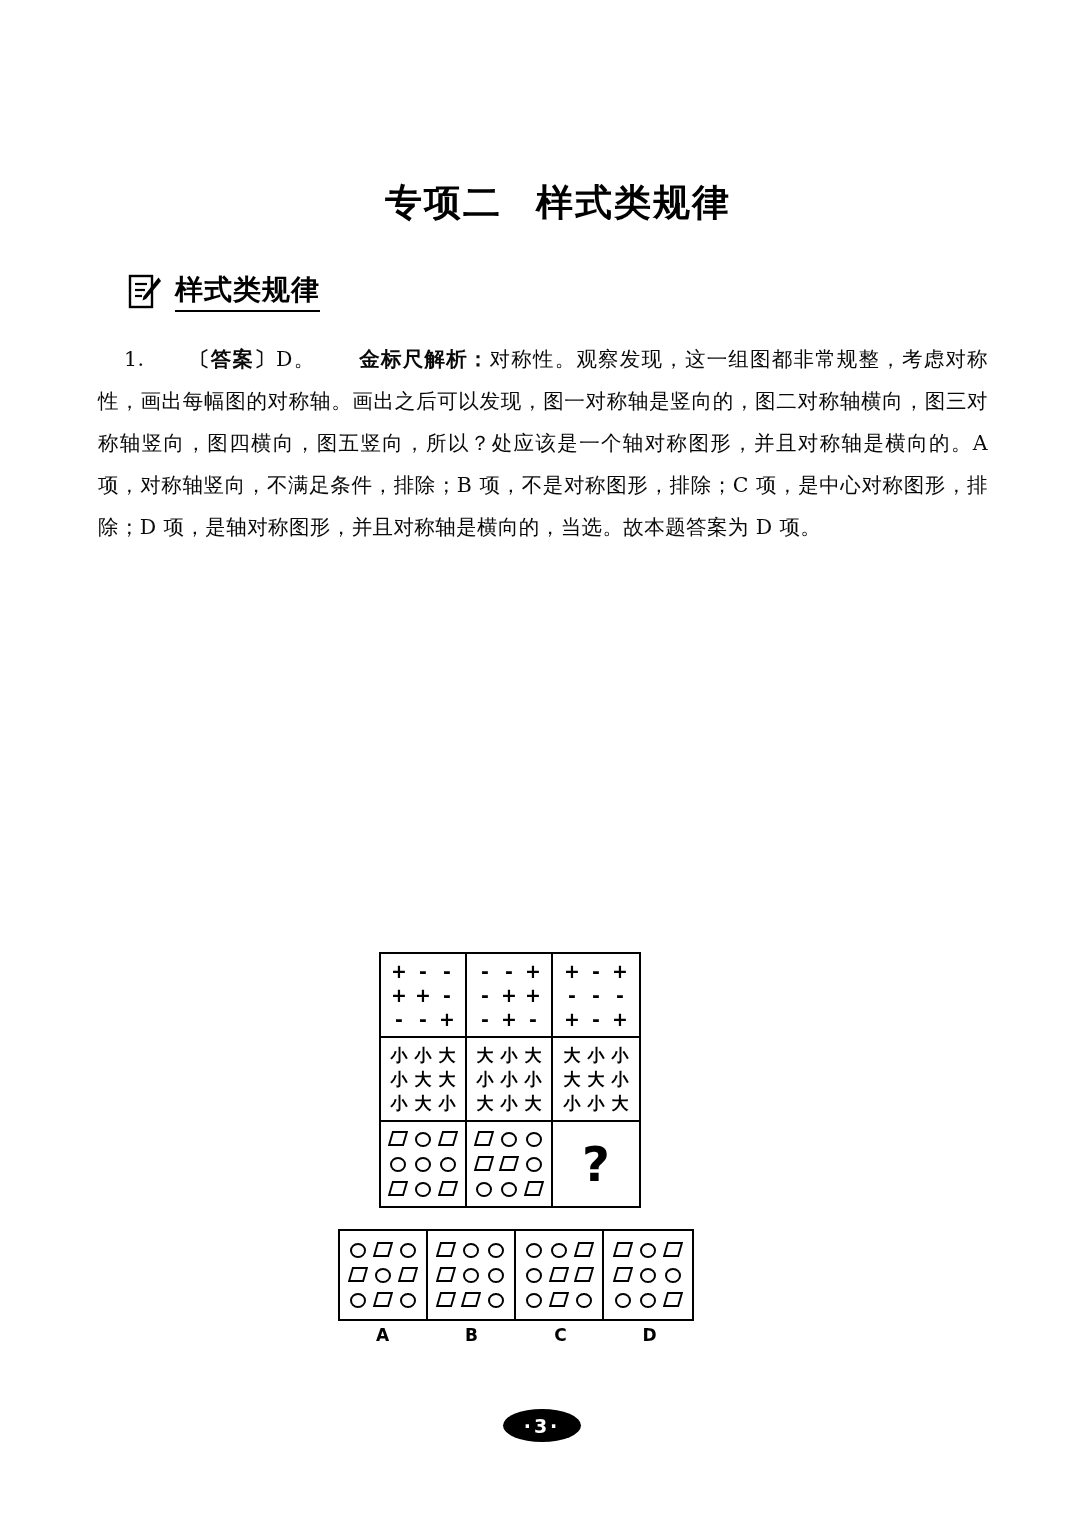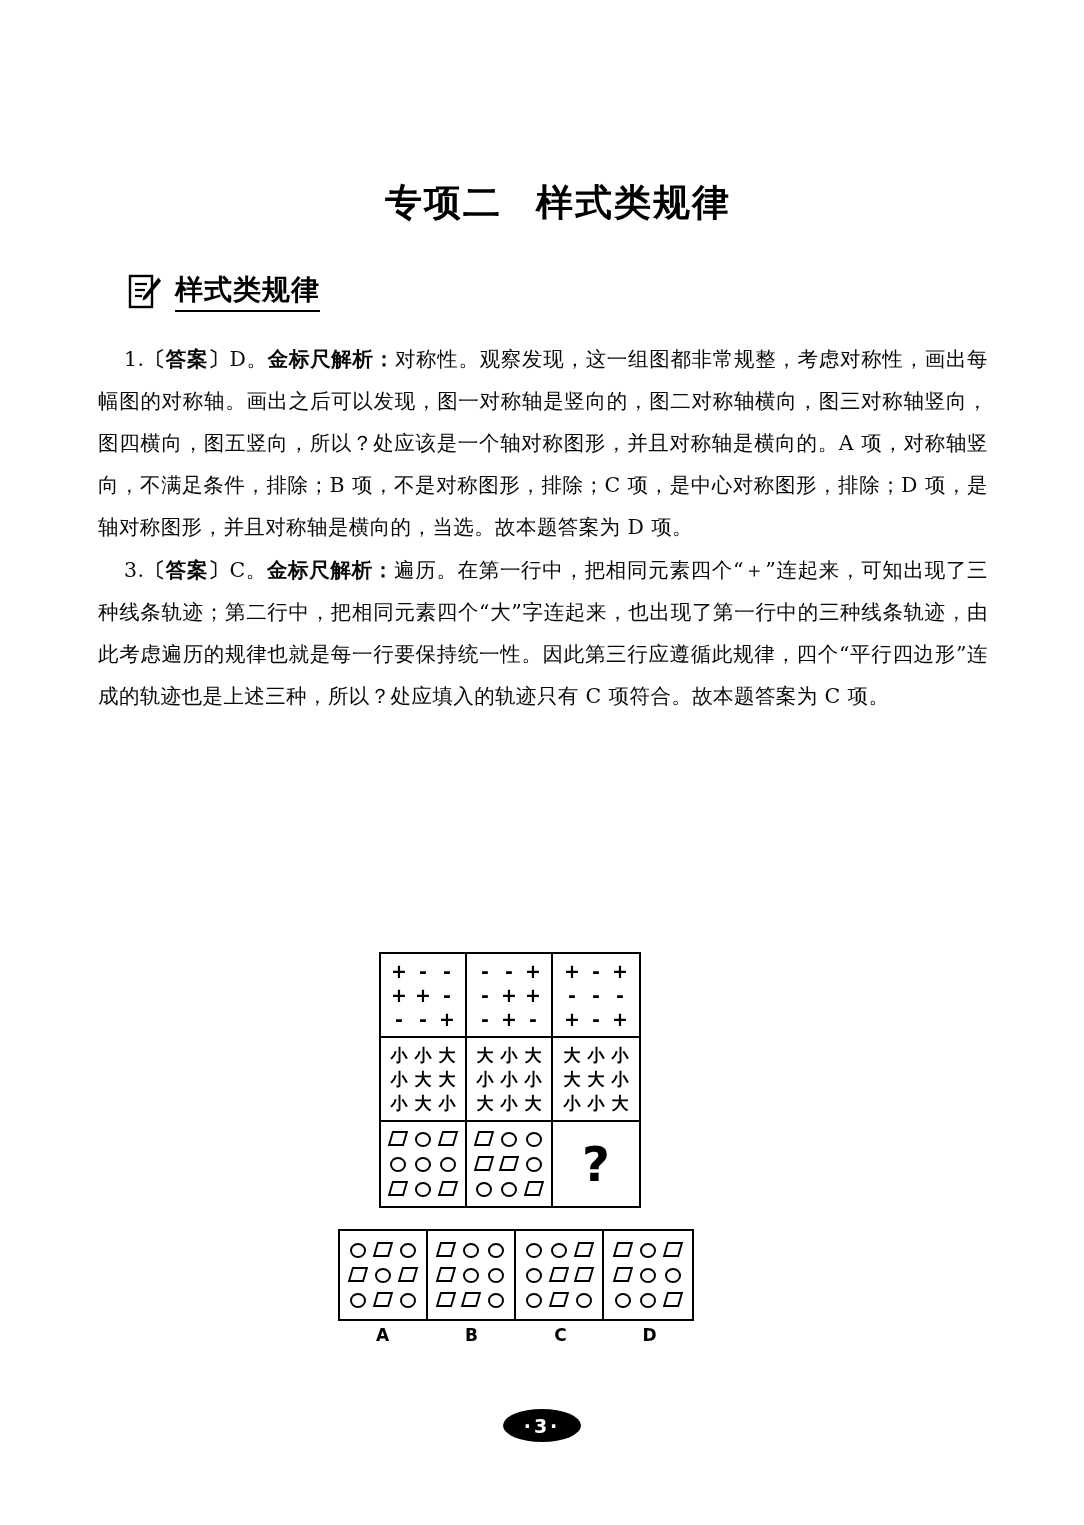--- a/index.html
+++ b/index.html
@@ -84,6 +84,7 @@
   .para b, .para .bold {
     font-family: "DejaVu Sans", "Liberation Sans", sans-serif;
     font-weight: bold;
+    margin-left: 44px;
   }
 
   

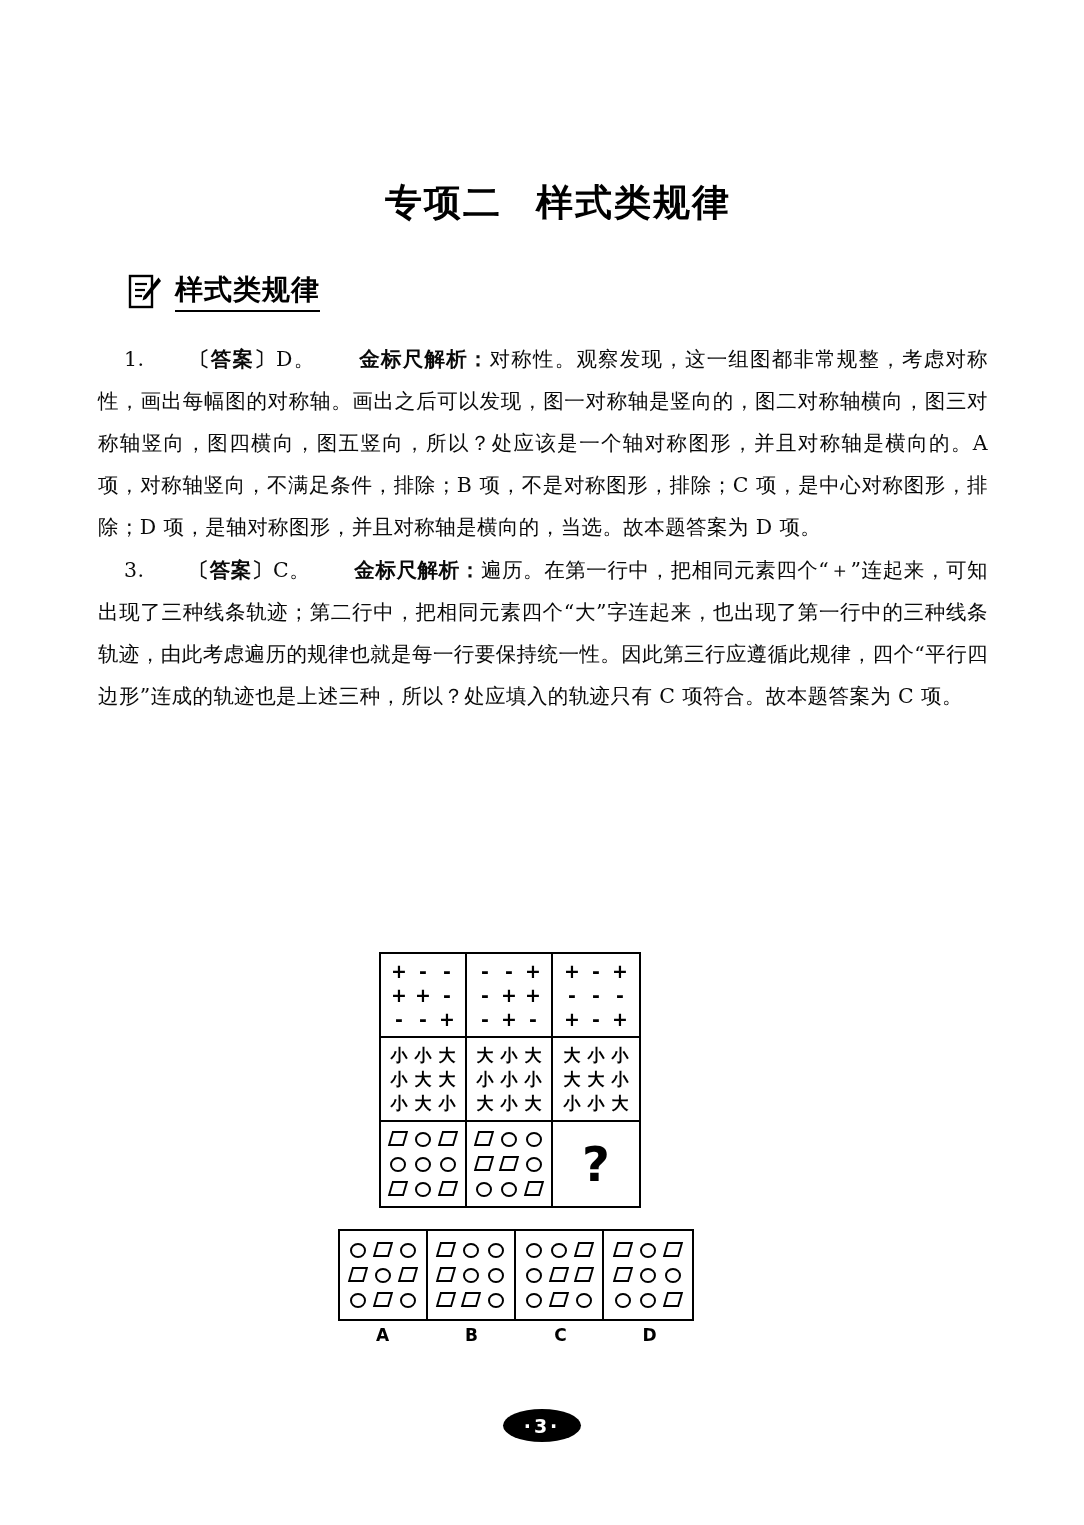--- a/index.html
+++ b/index.html
@@ -243,9 +243,6 @@
     </p>
 
 
-    <p class="para">
-      <span class="indent"></span><span>3.</span><span class="bold">〔答案〕</span><span>C。</span><span class="bold">金标尺解析：</span><span>遍历。在第一行中，把相同元素四个“＋”连起来，可知出现了三种线条轨迹；第二行中，把相同元素四个“大”字连起来，也出现了第一行中的三种线条轨迹，由此考虑遍历的规律也就是每一行要保持统一性。因此第三行应遵循此规律，四个“平行四边形”连成的轨迹也是上述三种，所以？处应填入的轨迹只有 C 项符合。故本题答案为 C 项。</span>
-    </p>
 
   </div>
 

